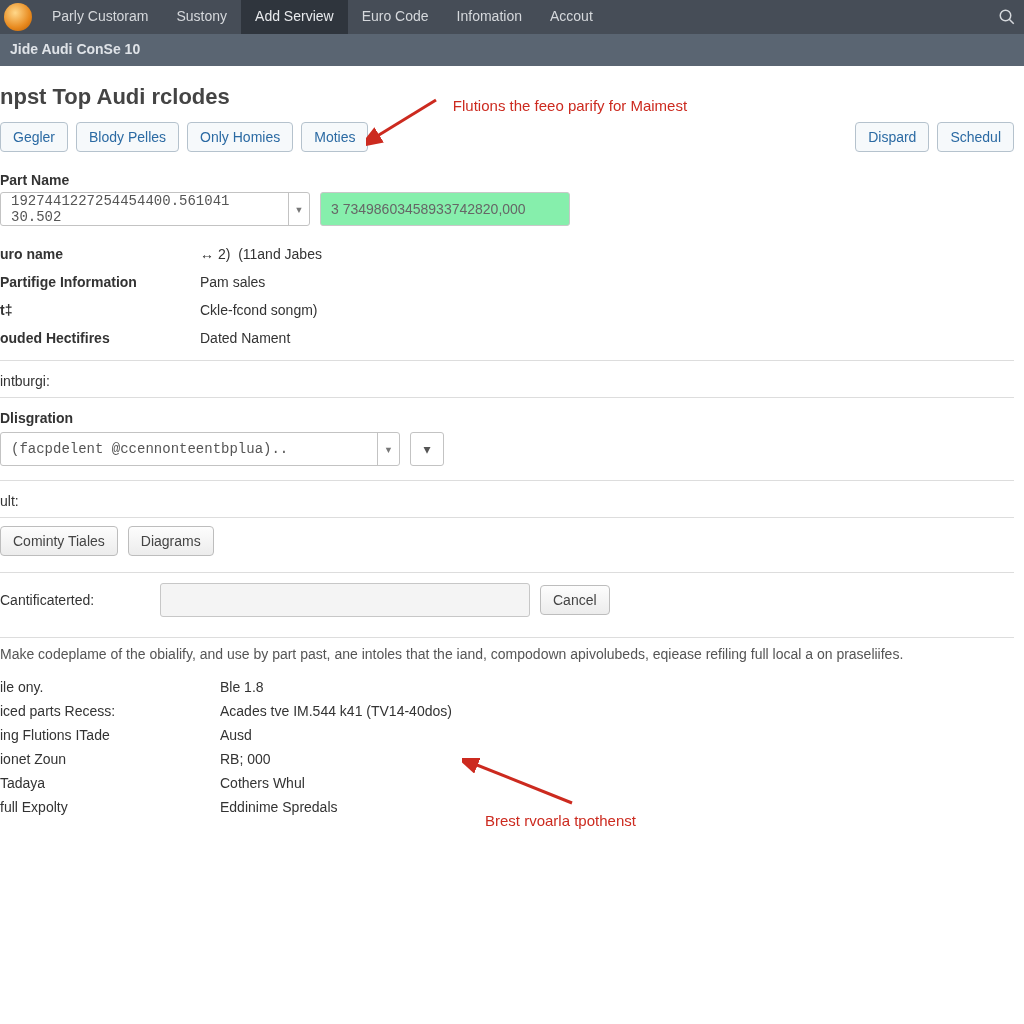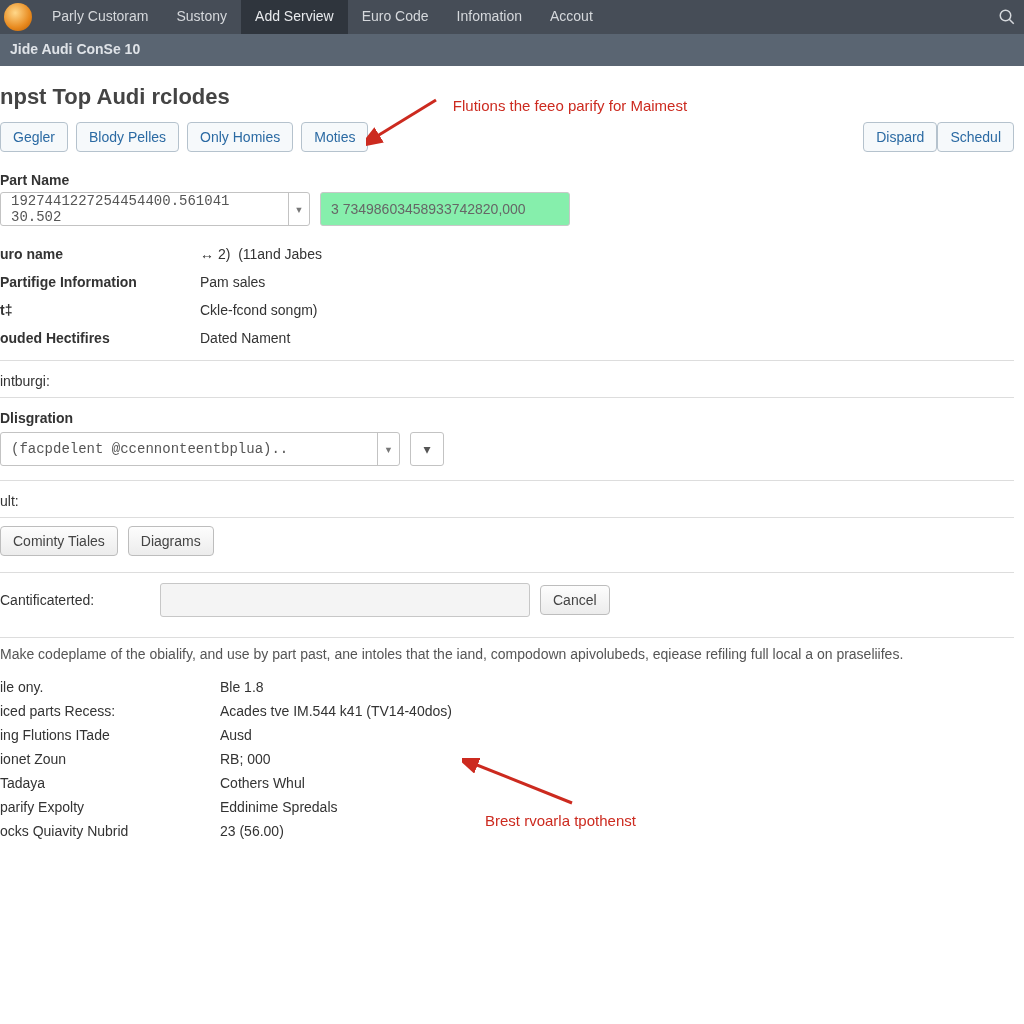--- a/index.html
+++ b/index.html
@@ -17,7 +17,7 @@
 .btn { display:inline-block; padding: 6px 12px; font-size: 14px; border: 1px solid #b5c2cd; border-radius: 4px; background: #f6f9fb; cursor: pointer; }
 .btn.blue { color: #2b6aa3; }
 .btn.gray { color:#444; background: linear-gradient(#fdfdfd,#ececec); border-color:#bdbdbd; }
-.right-actions { margin-left: auto; display:flex; }
+.right-actions { margin-left: auto; display:flex; gap:8px; }
 .section-label { font-weight: bold; padding: 6px 0 4px 0; display:block; }
 .part-row { display:flex; gap:10px; align-items:center; margin-bottom:14px; }
 .sel { border:1px solid #c3c3c3; border-radius:3px; background:#fff; height:34px; display:flex; align-items:center;font-family:Liberation Mono, monospace; }

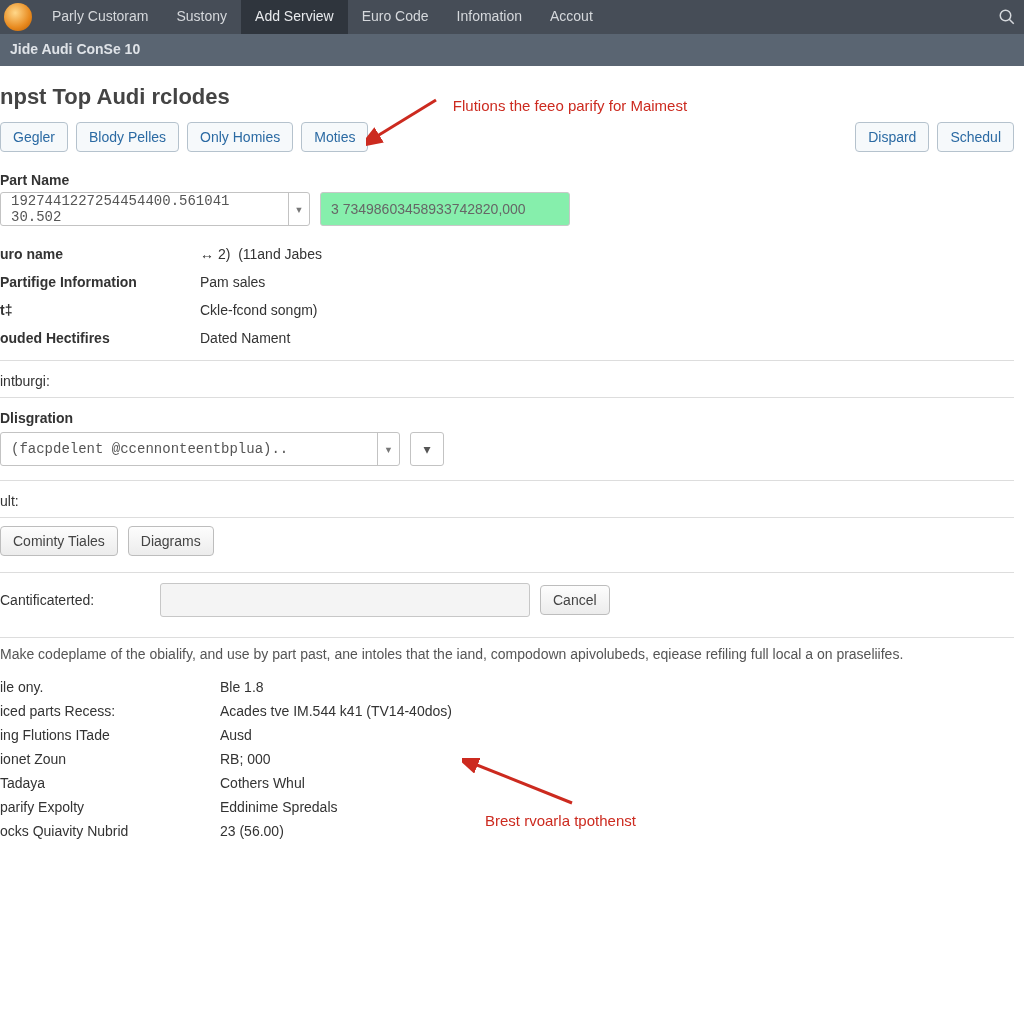--- a/index.html
+++ b/index.html
@@ -180,7 +180,7 @@
       <div class="v">Cothers Whul</div>
     </div>
   <div class="kv2">
-      <div class="k">parify Expolty</div>
+      <div class="k">full Expolty</div>
       <div class="v">Eddinime Spredals</div>
     </div>
   <div class="kv2">

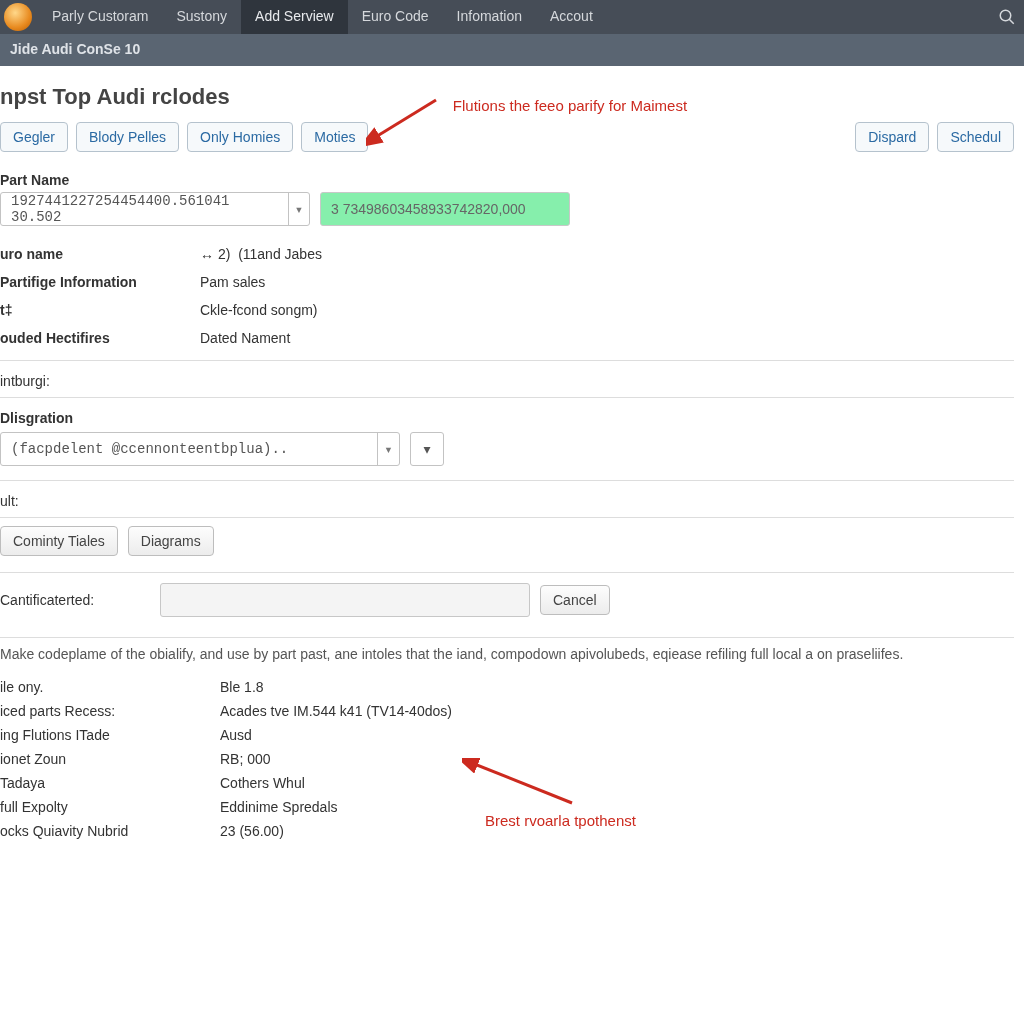--- a/index.html
+++ b/index.html
@@ -183,10 +183,6 @@
       <div class="k">full Expolty</div>
       <div class="v">Eddinime Spredals</div>
     </div>
-  <div class="kv2">
-      <div class="k">ocks Quiavity Nubrid</div>
-      <div class="v">23 (56.00)</div>
-    </div>
 </div>
 
 </body></html>

